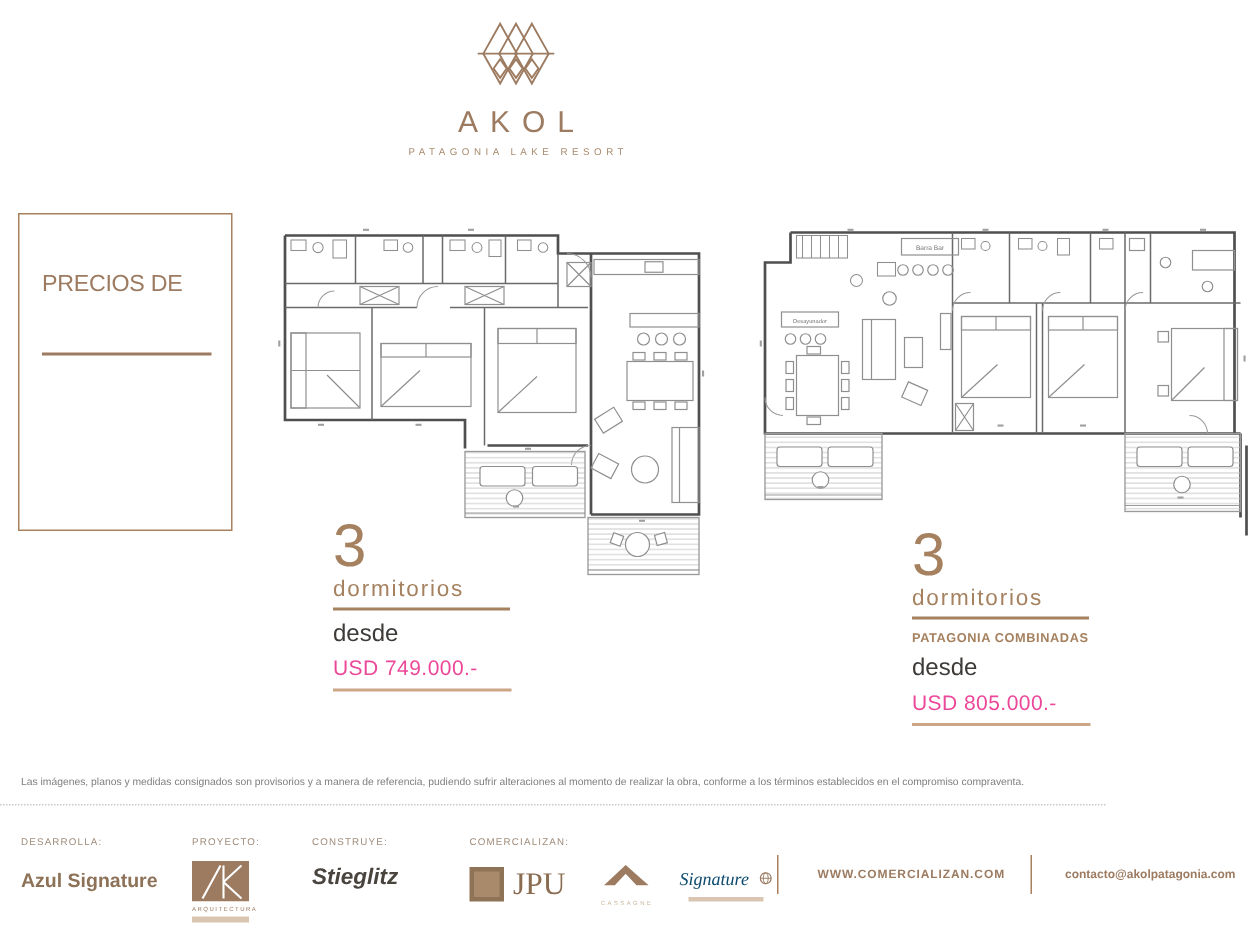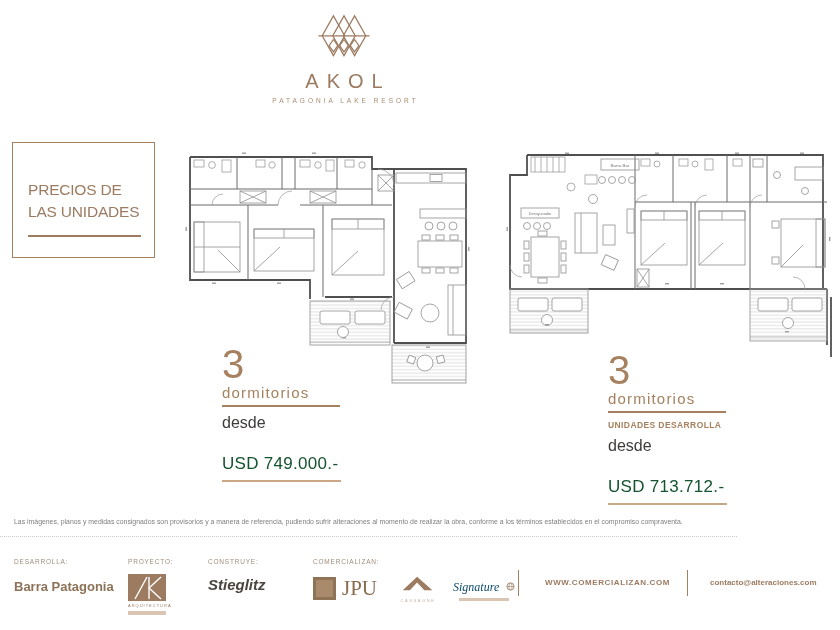--- a/index.html
+++ b/index.html
@@ -13,7 +13,7 @@
   .brand-tag{font-size:6.5px;letter-spacing:3px;color:#A98B6E;margin-top:4px;padding-left:3px;}
 
   
-  .prices-box{left:12px;top:142px;width:143px;height:116px;border:1.2px solid #A6805F;box-sizing:border-box;}
+  .prices-box{left:12px;top:142px;width:143px;height:212px;border:1.2px solid #A6805F;box-sizing:border-box;}
   .prices-box .txt{position:absolute;left:15px;top:36px;font-size:15.5px;letter-spacing:-0.2px;
                    color:#9C7B61;line-height:22px;white-space:nowrap;}
   .prices-box .rule{position:absolute;left:15px;top:92px;width:113px;height:2px;background:#9C7B61;}

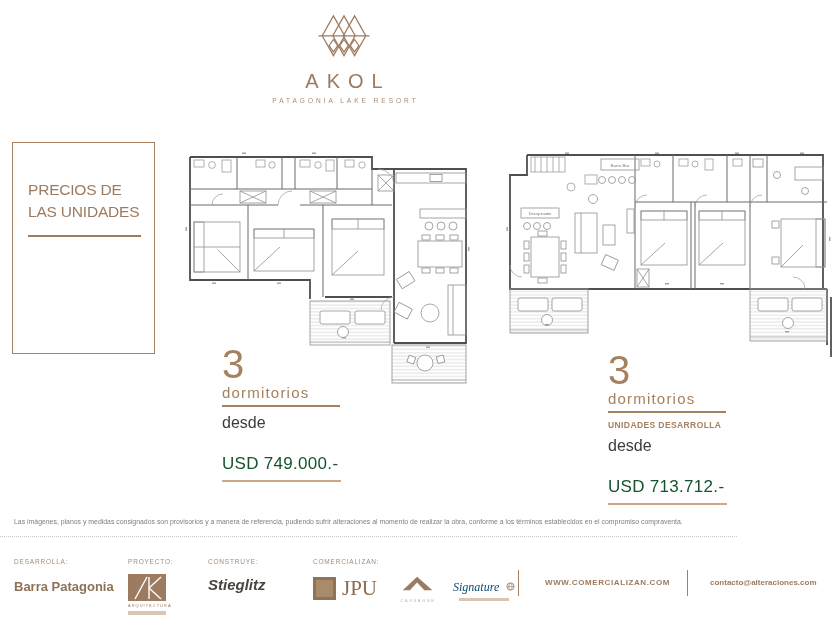--- a/index.html
+++ b/index.html
@@ -82,7 +82,6 @@
   <div class="abs prices-box">
     <div class="txt">
       <div>PRECIOS DE</div>
-      <div>LAS UNIDADES</div>
     </div>
     <div class="rule"></div>
   </div>

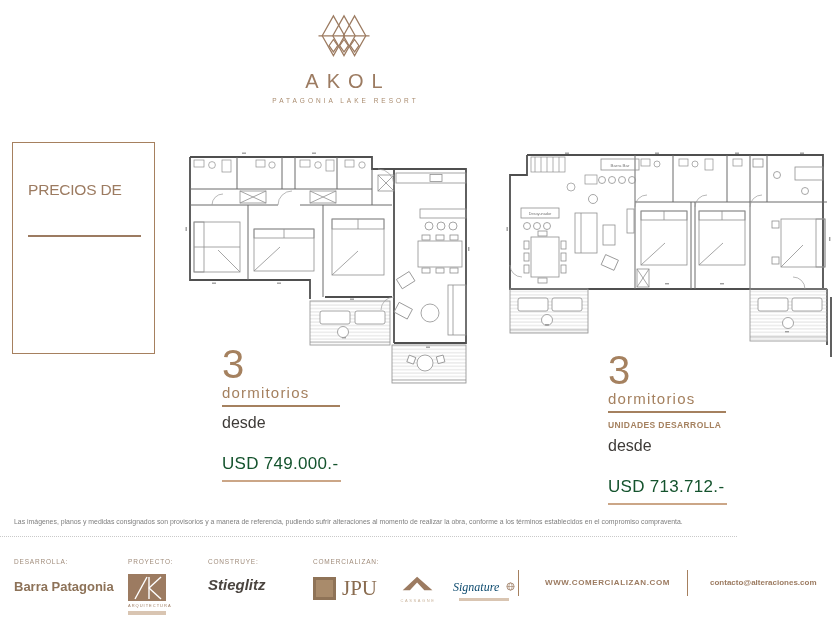--- a/index.html
+++ b/index.html
@@ -362,7 +362,7 @@
     <div class="num">3</div>
     <div class="unit">dormitorios</div>
     <div class="rule1"></div>
-    <div class="note">UNIDADES DESARROLLA</div>
+    <div class="note">PATAGONIA COMBINADAS</div>
     <div class="desde">desde</div>
     <div class="price">USD 713.712.-</div>
     <div class="rule2"></div>

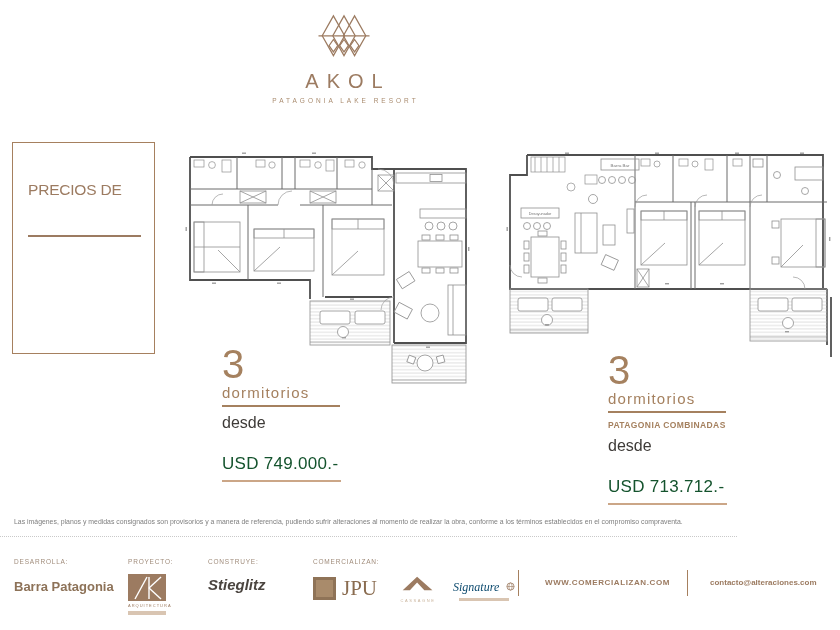--- a/index.html
+++ b/index.html
@@ -25,7 +25,7 @@
   .offer .rule1{width:118px;height:2px;background:#A5815F;margin-top:4px;}
   .offer .note{font-size:8.5px;font-weight:700;letter-spacing:0.4px;color:#A5815F;margin-top:7px;}
   .offer .desde{font-size:16px;color:#3E3B38;margin-top:7px;}
-  .offer .price{font-size:17px;color:#14532d;margin-top:22px;letter-spacing:0.3px;}
+  .offer .price{font-size:14px;color:#ec4899;margin-top:5px;letter-spacing:0.3px;}
   .offer .rule2{width:119px;height:1.5px;background:#CBA687;margin-top:6px;}
 
   

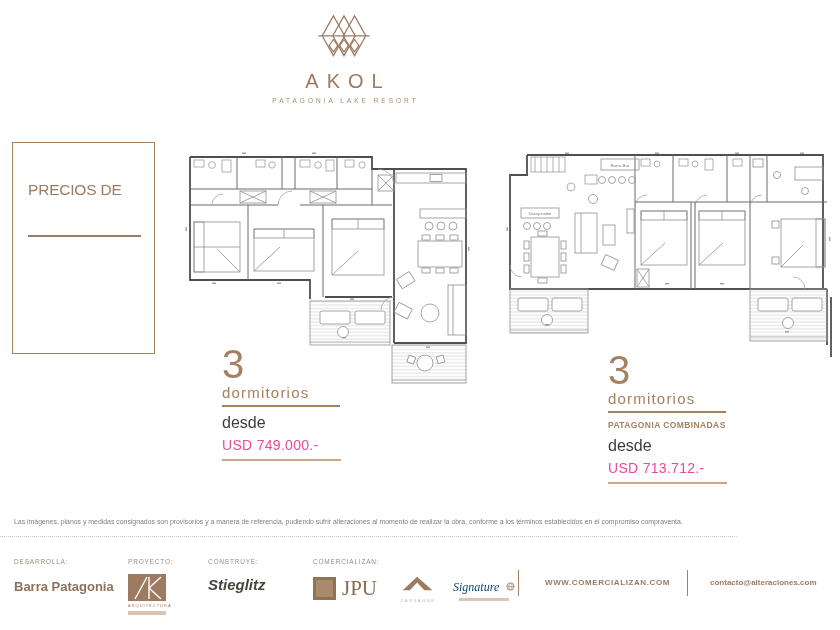--- a/index.html
+++ b/index.html
@@ -364,7 +364,7 @@
     <div class="rule1"></div>
     <div class="note">PATAGONIA COMBINADAS</div>
     <div class="desde">desde</div>
-    <div class="price">USD 713.712.-</div>
+    <div class="price">USD 805.000.-</div>
     <div class="rule2"></div>
   </div>
 

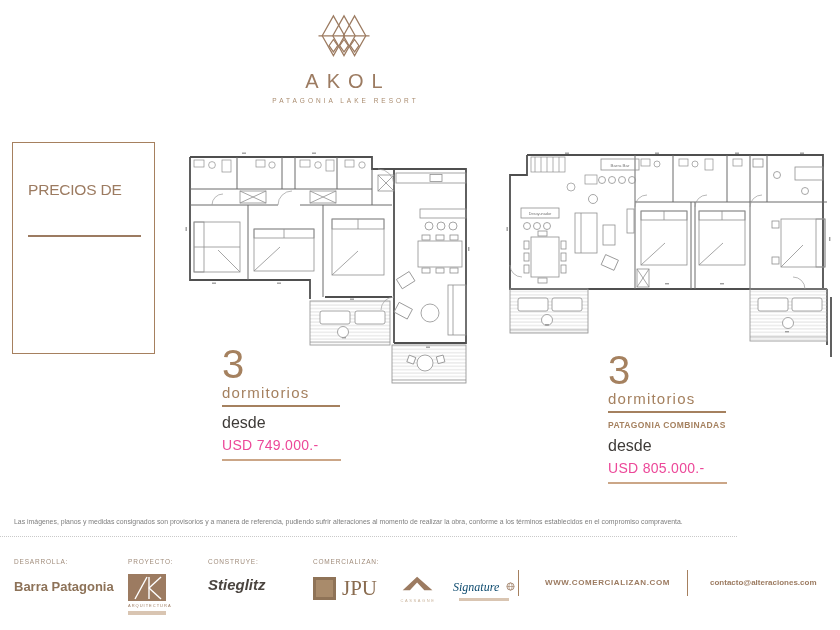--- a/index.html
+++ b/index.html
@@ -373,7 +373,7 @@
 
   <div class="abs f-dev">
     <div class="f-label">DESARROLLA:</div>
-    <div class="name">Barra Patagonia</div>
+    <div class="name">Azul Signature</div>
   </div>
 
   <div class="abs f-proj">

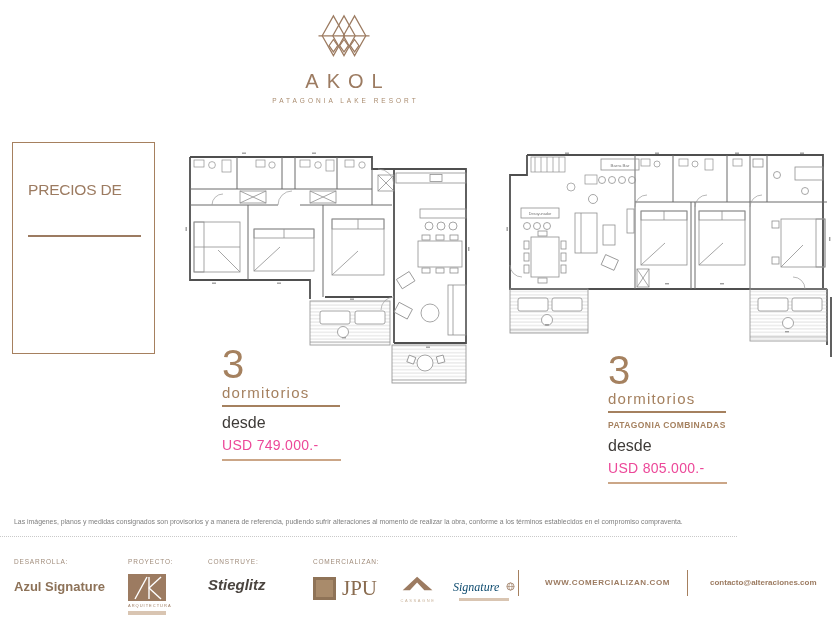--- a/index.html
+++ b/index.html
@@ -422,7 +422,7 @@
   <div class="abs v-div vd1"></div>
   <div class="abs site">WWW.COMERCIALIZAN.COM</div>
   <div class="abs v-div vd2"></div>
-  <div class="abs mail">contacto@alteraciones.com</div>
+  <div class="abs mail">contacto@akolpatagonia.com</div>
 
 </div>
 

